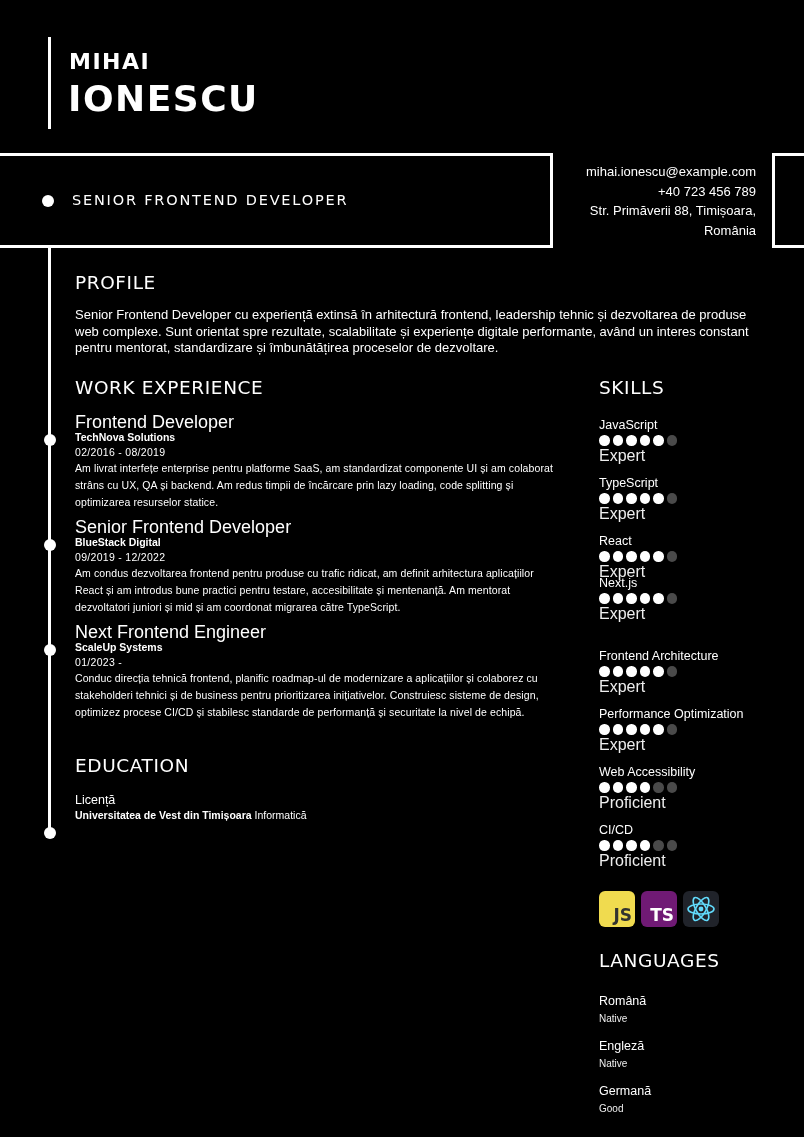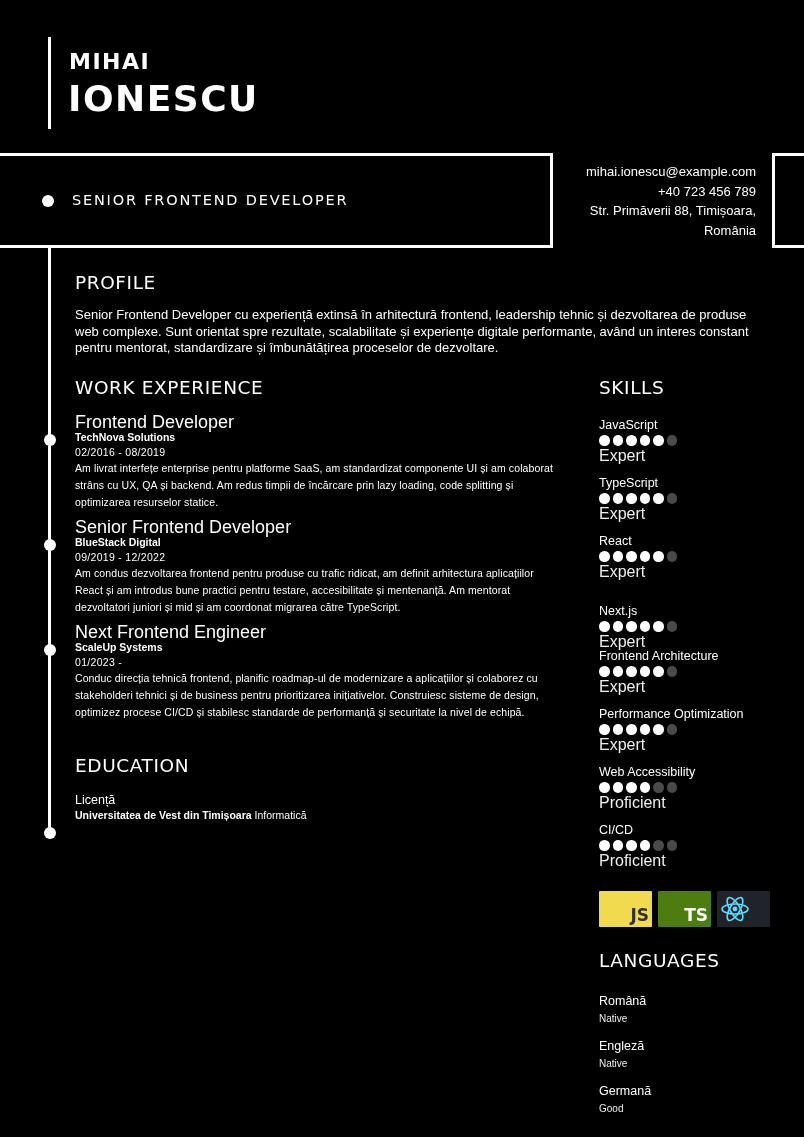--- a/index.html
+++ b/index.html
@@ -167,7 +167,7 @@
     <div class="skill-level">Expert</div>
   </div>
 
-  <div class="skill" style="top:603px">
+  <div class="skill" style="top:575px">
     <div class="skill-name">Next.js</div>
     <div class="dots">
       <span class="dot"></span>

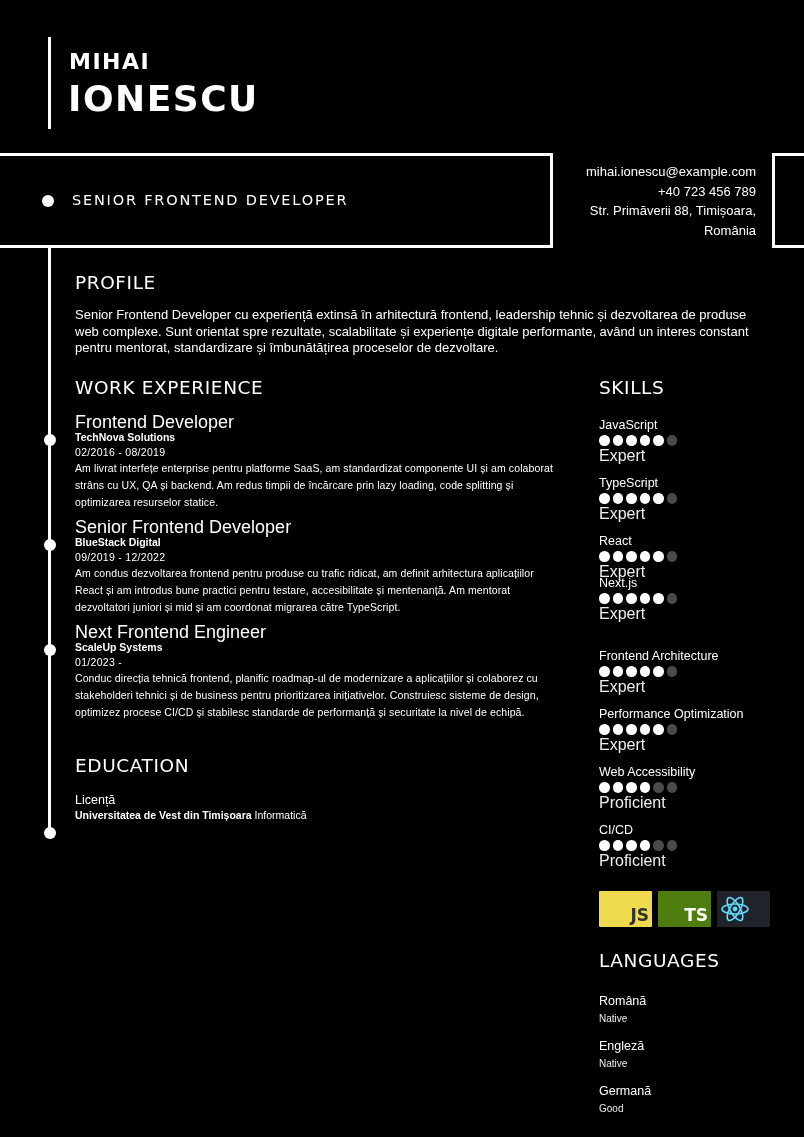--- a/index.html
+++ b/index.html
@@ -55,7 +55,7 @@
   .skill-level { font-size: 16px; line-height: 14px; margin-top: 3px; color: #eee; }
 
   .tech-icons { left: 599px; top: 891px; display: flex; gap: 6px; }
-  .tech { width: 53px; height: 36px; border-radius: 1px; position: relative; overflow: hidden; text-decoration: underline; }
+  .tech { width: 36px; height: 36px; border-radius: 6px; position: relative; overflow: hidden; text-decoration: underline; }
   .tech.js { background: #f0db4f; }
   .tech.ts { background: #4d7c0f; text-align: center; }
   .tech.react { background: #20232a; }

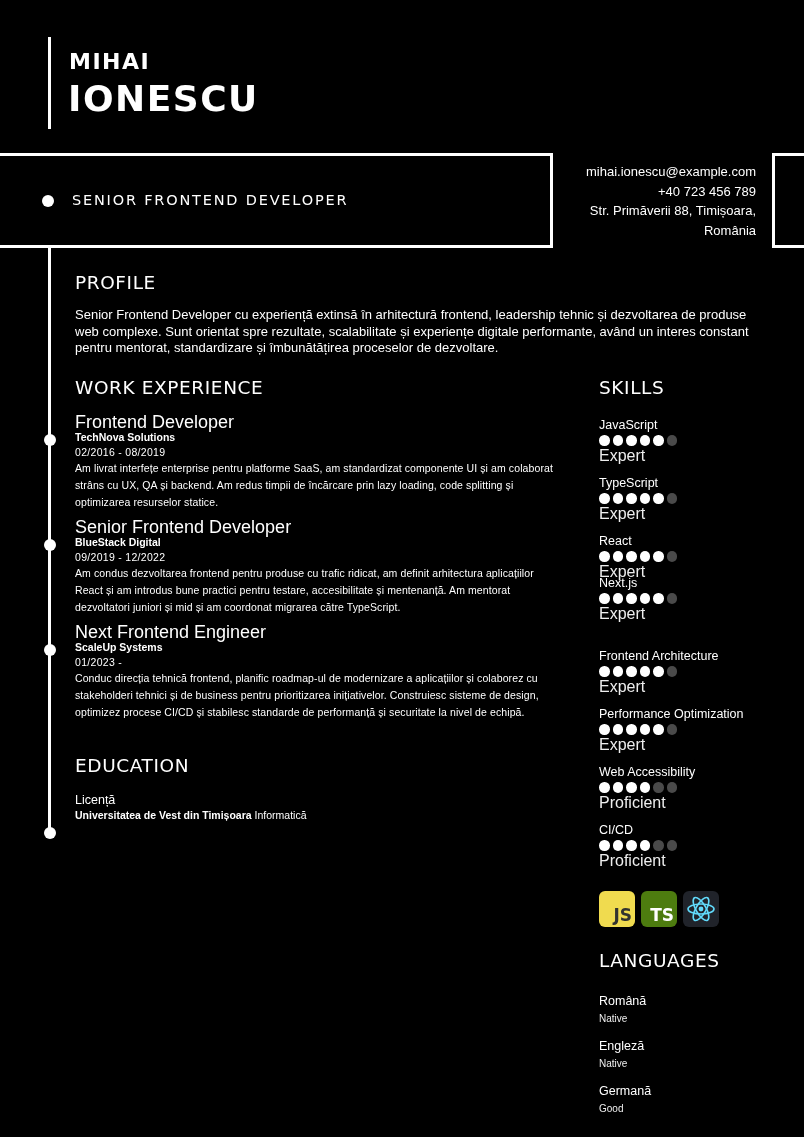--- a/index.html
+++ b/index.html
@@ -57,7 +57,7 @@
   .tech-icons { left: 599px; top: 891px; display: flex; gap: 6px; }
   .tech { width: 36px; height: 36px; border-radius: 6px; position: relative; overflow: hidden; text-decoration: underline; }
   .tech.js { background: #f0db4f; }
-  .tech.ts { background: #4d7c0f; text-align: center; }
+  .tech.ts { background: #701a75; text-align: center; }
   .tech.react { background: #20232a; }
   .tech span { position: absolute; right: 3px; bottom: 2px; font-weight: 700; font-size: 17px; line-height: 20px; font-family: "DejaVu Sans", sans-serif; }
   .tech.js span { color: #323330; }

